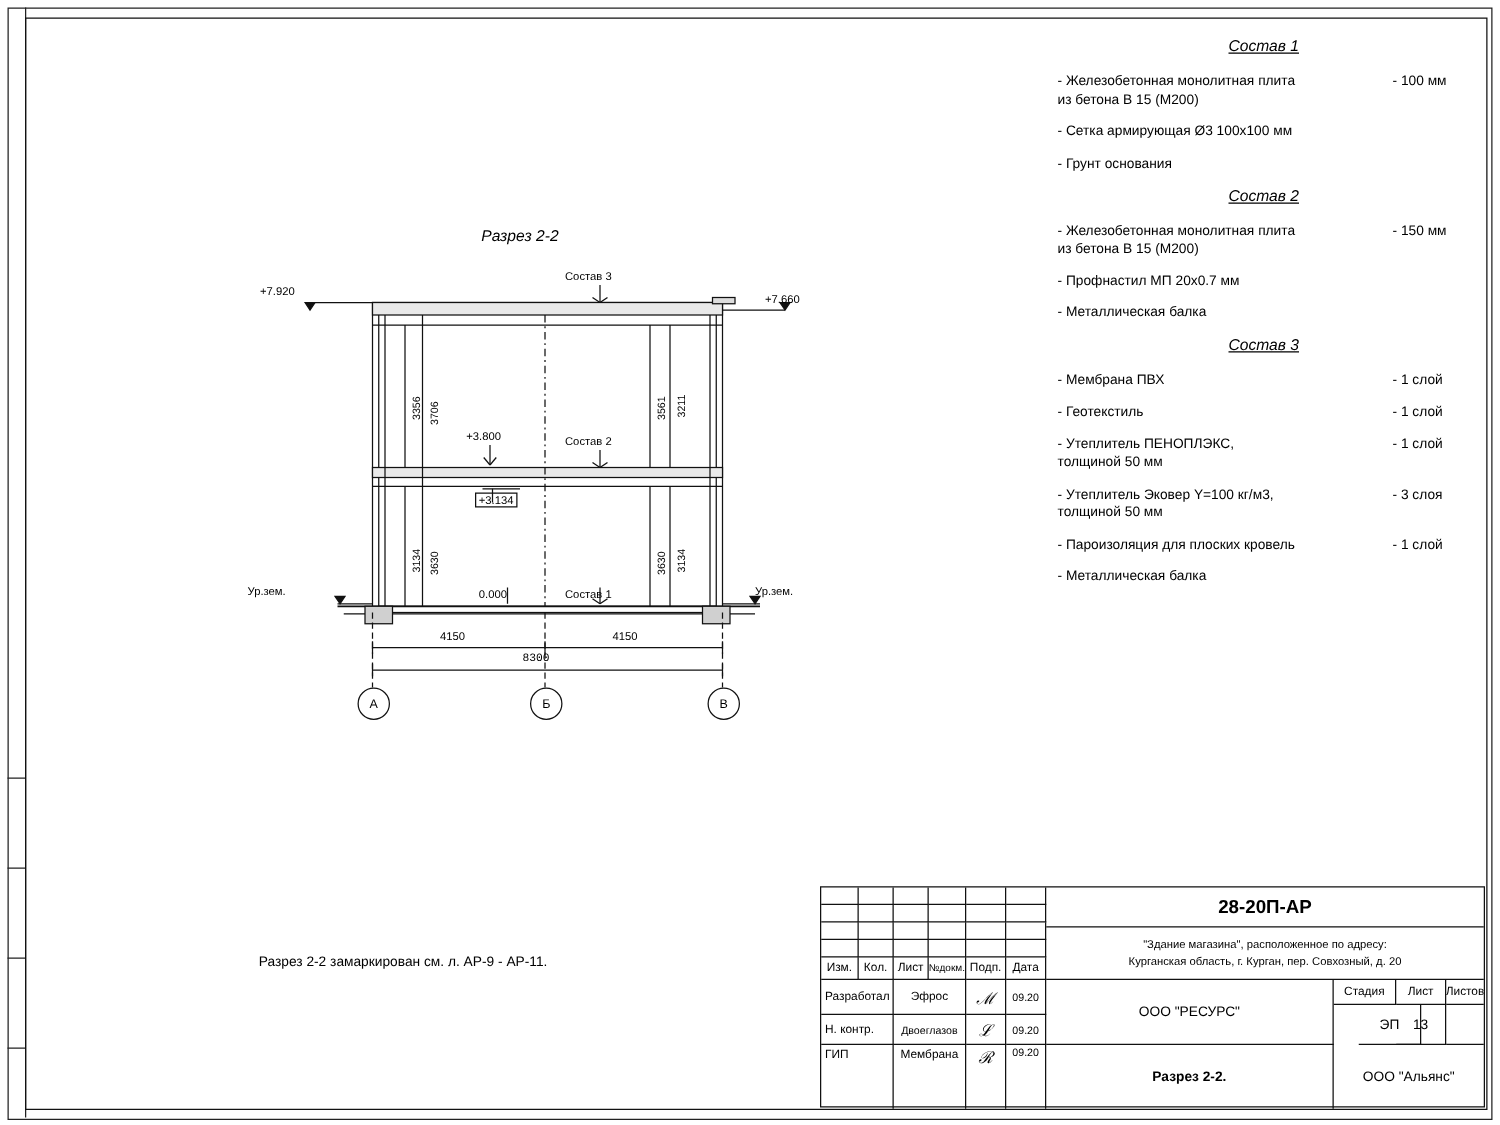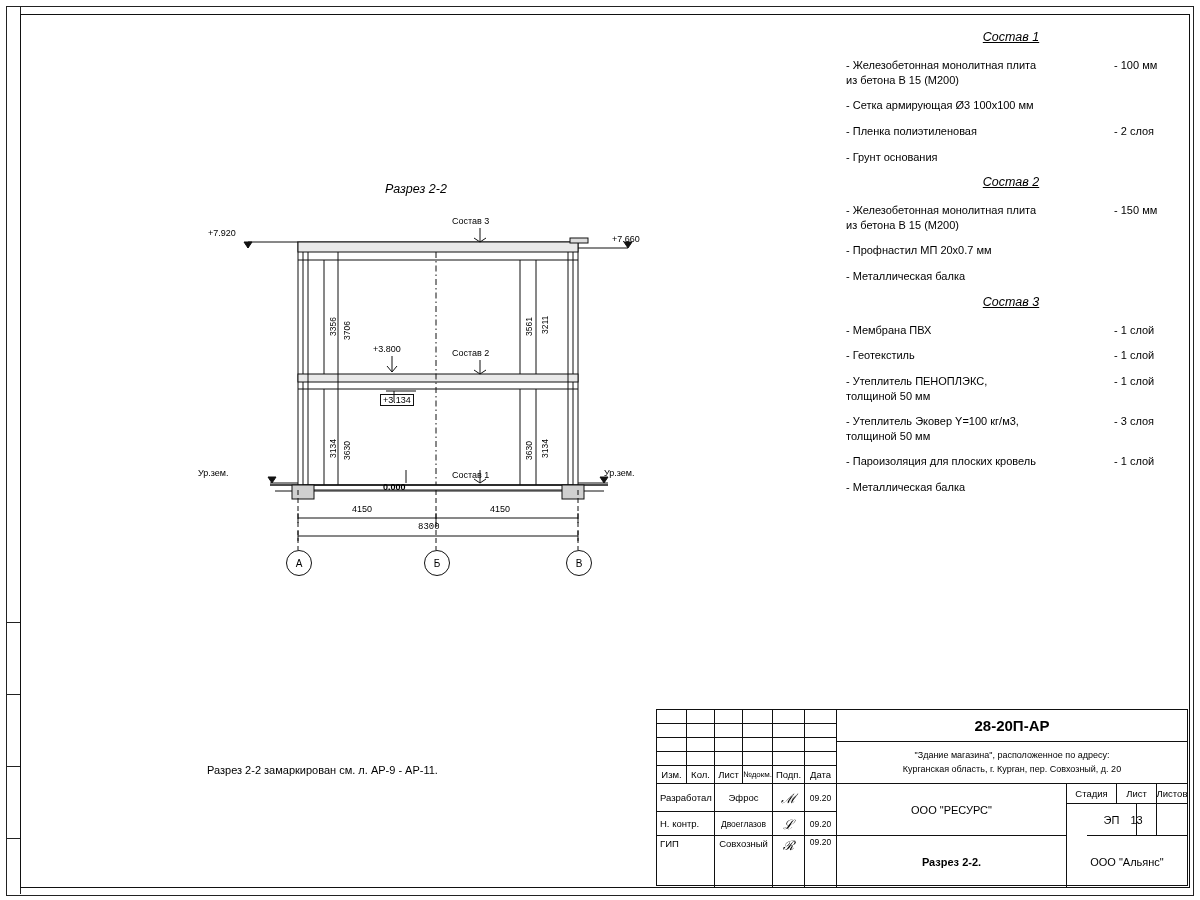--- a/index.html
+++ b/index.html
@@ -61,10 +61,6 @@
       <div class="leg-row">
         <span class="txt">- Сетка армирующая Ø3 100х100 мм</span>
         <span class="val"></span>
-      </div>
-      <div class="leg-row">
-        <span class="txt">- Пленка полиэтиленовая</span>
-        <span class="val">-  2 слоя</span>
       </div>
       <div class="leg-row">
         <span class="txt">- Грунт основания</span>

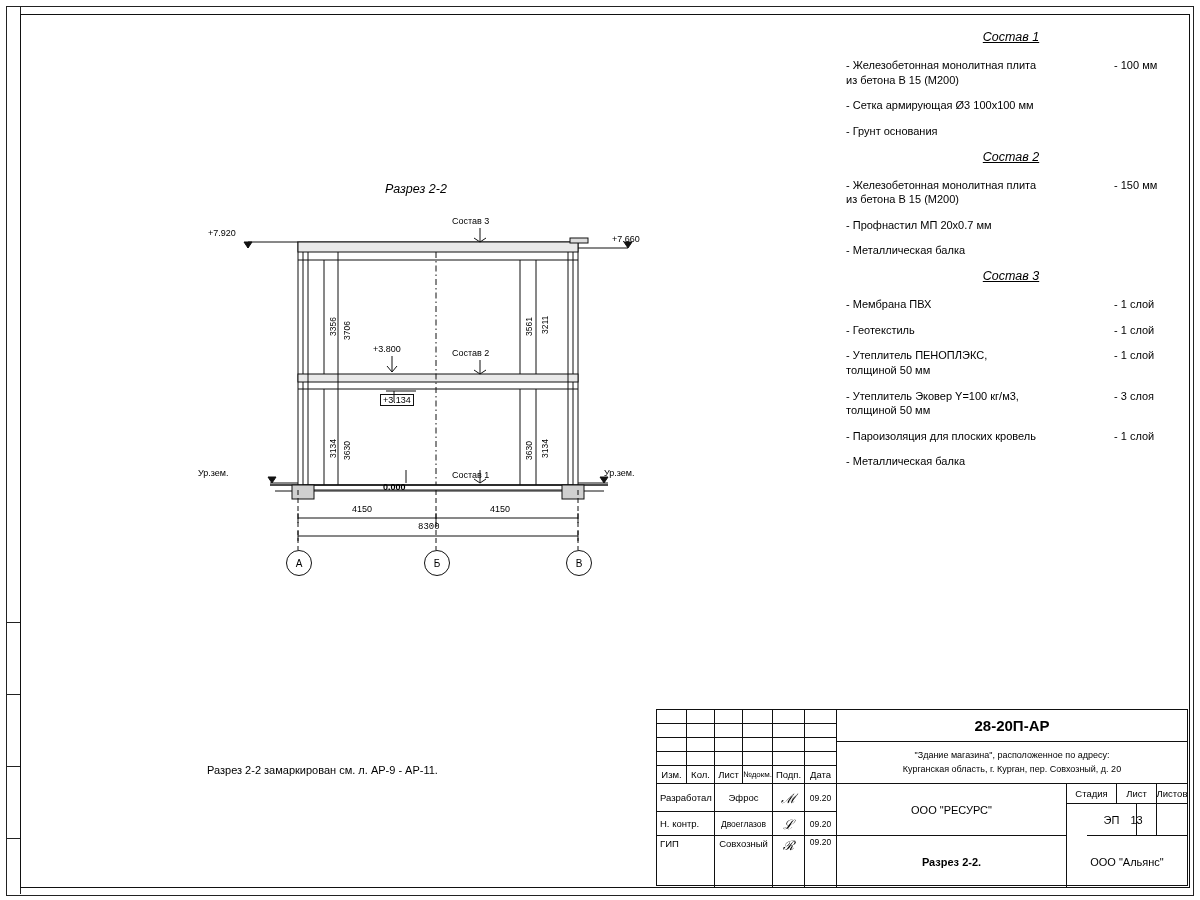--- a/index.html
+++ b/index.html
@@ -202,7 +202,7 @@
     <div class="lbl" style="left:424px;top:298px;">Ур.зем.</div>
     <div class="lbl" style="left:193px;top:174px;">+3.800</div>
     <div class="lbl" style="left:200px;top:224px;border:1px solid #111;padding:0 2px;">+3.134</div>
-    <div class="lbl" style="left:203px;top:312px;font-weight:bold;">0.000</div>
+    <div class="lbl" style="left:203px;top:300px;">0.000</div>
 
     <div class="lbl" style="left:272px;top:46px;">Состав 3</div>
     <div class="lbl" style="left:272px;top:178px;">Состав 2</div>

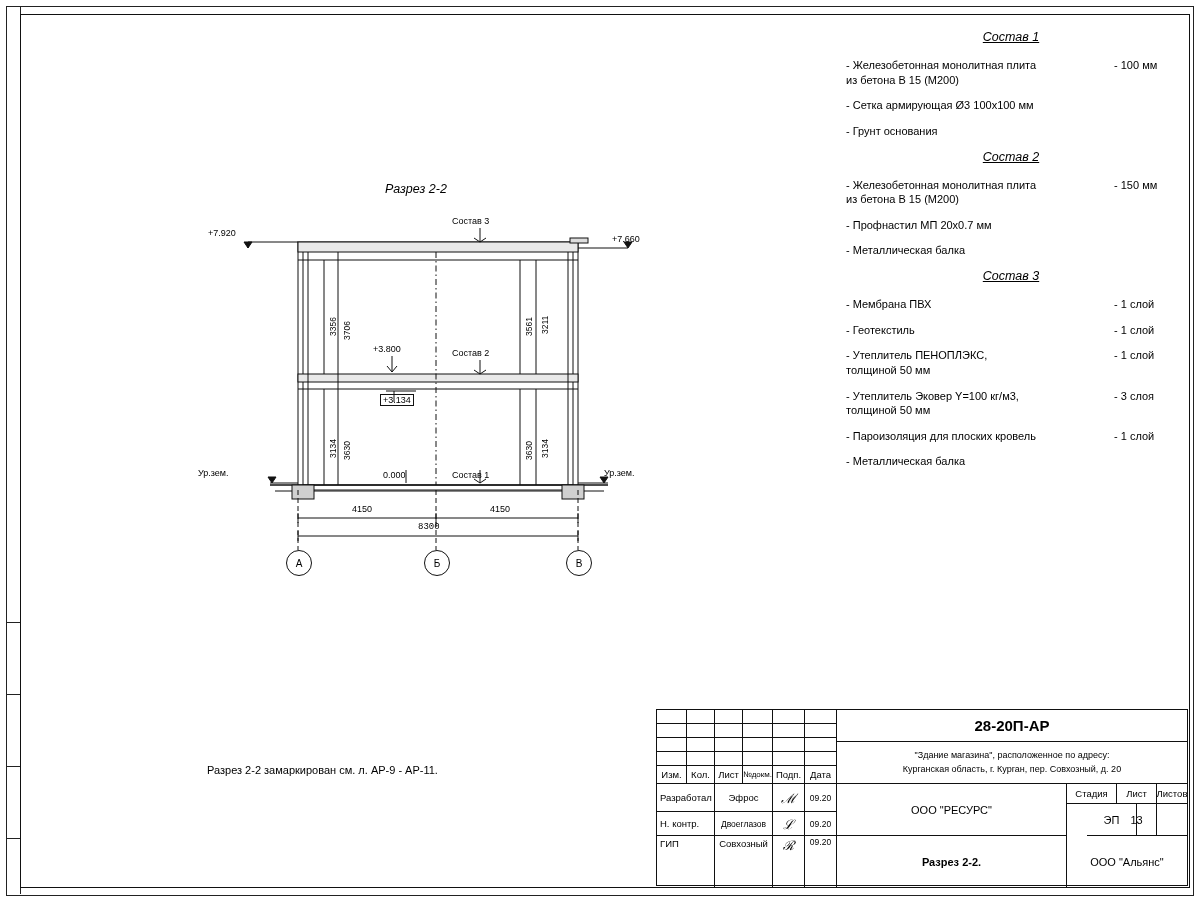--- a/index.html
+++ b/index.html
@@ -276,7 +276,7 @@
     <div class="cell" style="left:148px;top:102px;width:32px;height:24px;font-size:8.5px;">09.20</div>
 
     <div class="cell nbb" style="left:0;top:126px;width:58px;height:51px;justify-content:flex-start;align-items:flex-start;padding:2px 0 0 3px;border-bottom:none;">ГИП</div>
-    <div class="cell nbb" style="left:58px;top:126px;width:58px;height:51px;align-items:flex-start;padding-top:2px;border-bottom:none;">Совхозный</div>
+    <div class="cell nbb" style="left:58px;top:126px;width:58px;height:51px;align-items:flex-start;padding-top:2px;border-bottom:none;">Мембрана</div>
     <div class="cell nbb sig" style="left:116px;top:126px;width:32px;height:51px;align-items:flex-start;border-bottom:none;">ℛ</div>
     <div class="cell nbb" style="left:148px;top:126px;width:32px;height:51px;align-items:flex-start;padding-top:1px;font-size:8.5px;border-bottom:none;">09.20</div>
 

